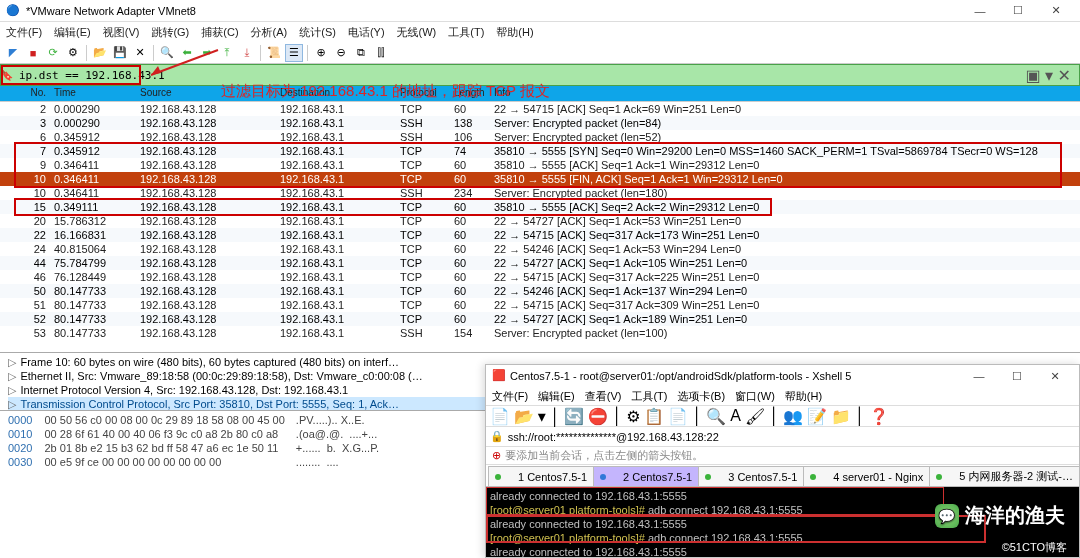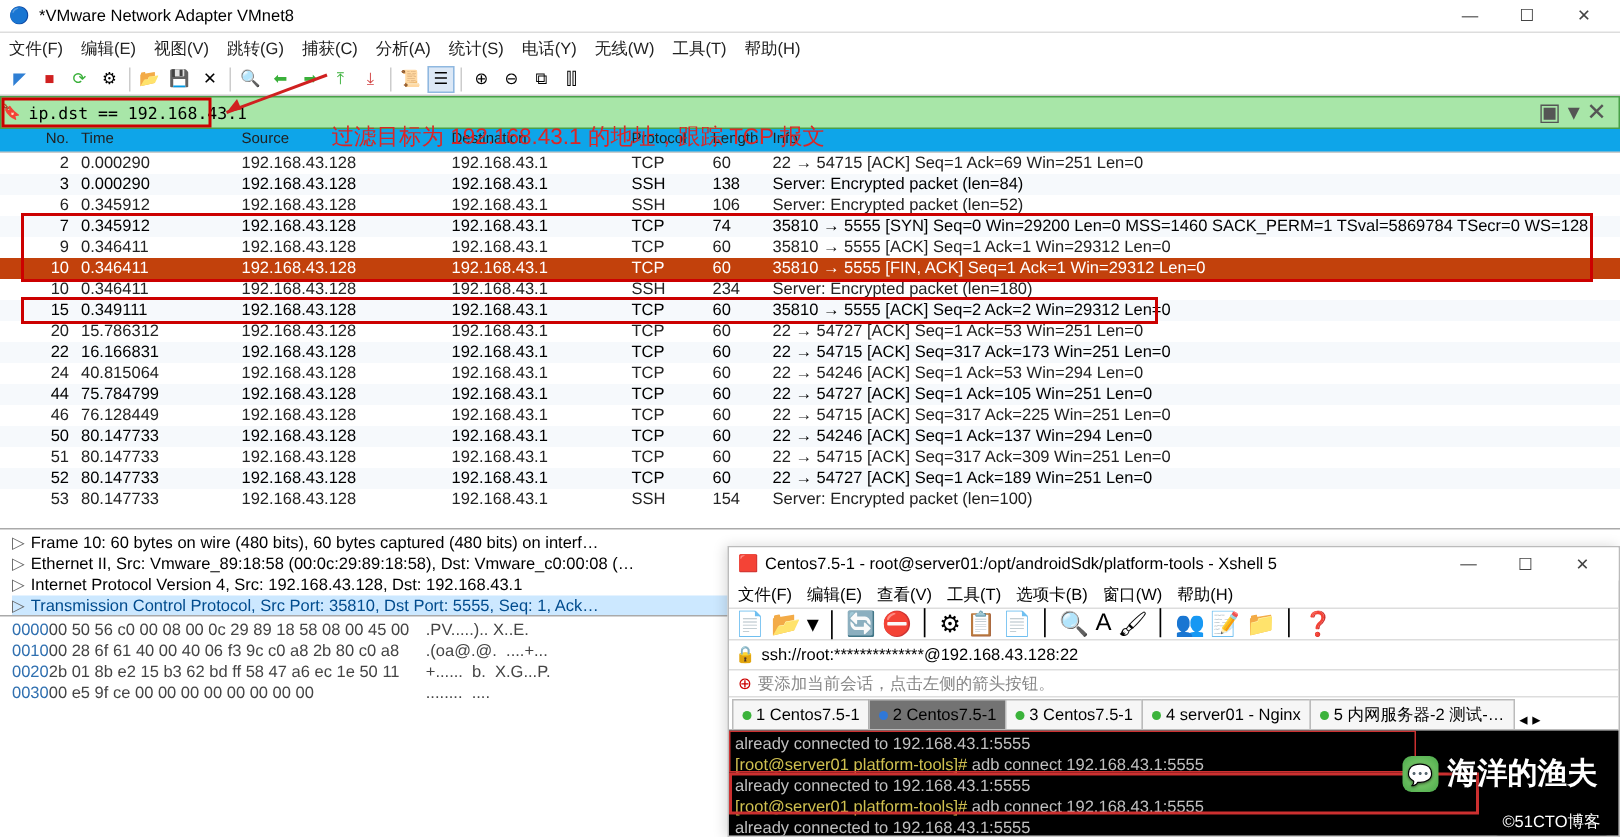--- a/index.html
+++ b/index.html
@@ -23,7 +23,7 @@
 .headers > div { padding: 1px 4px; white-space: nowrap; }
 .col-no { width: 50px; text-align: right; }
 .col-time { width: 86px; }
-.col-src { width: 140px; margin-left: 21px; }
+.col-src { width: 140px; }
 .col-dst { width: 120px; }
 .col-proto { width: 54px; }
 .col-len { width: 40px; }

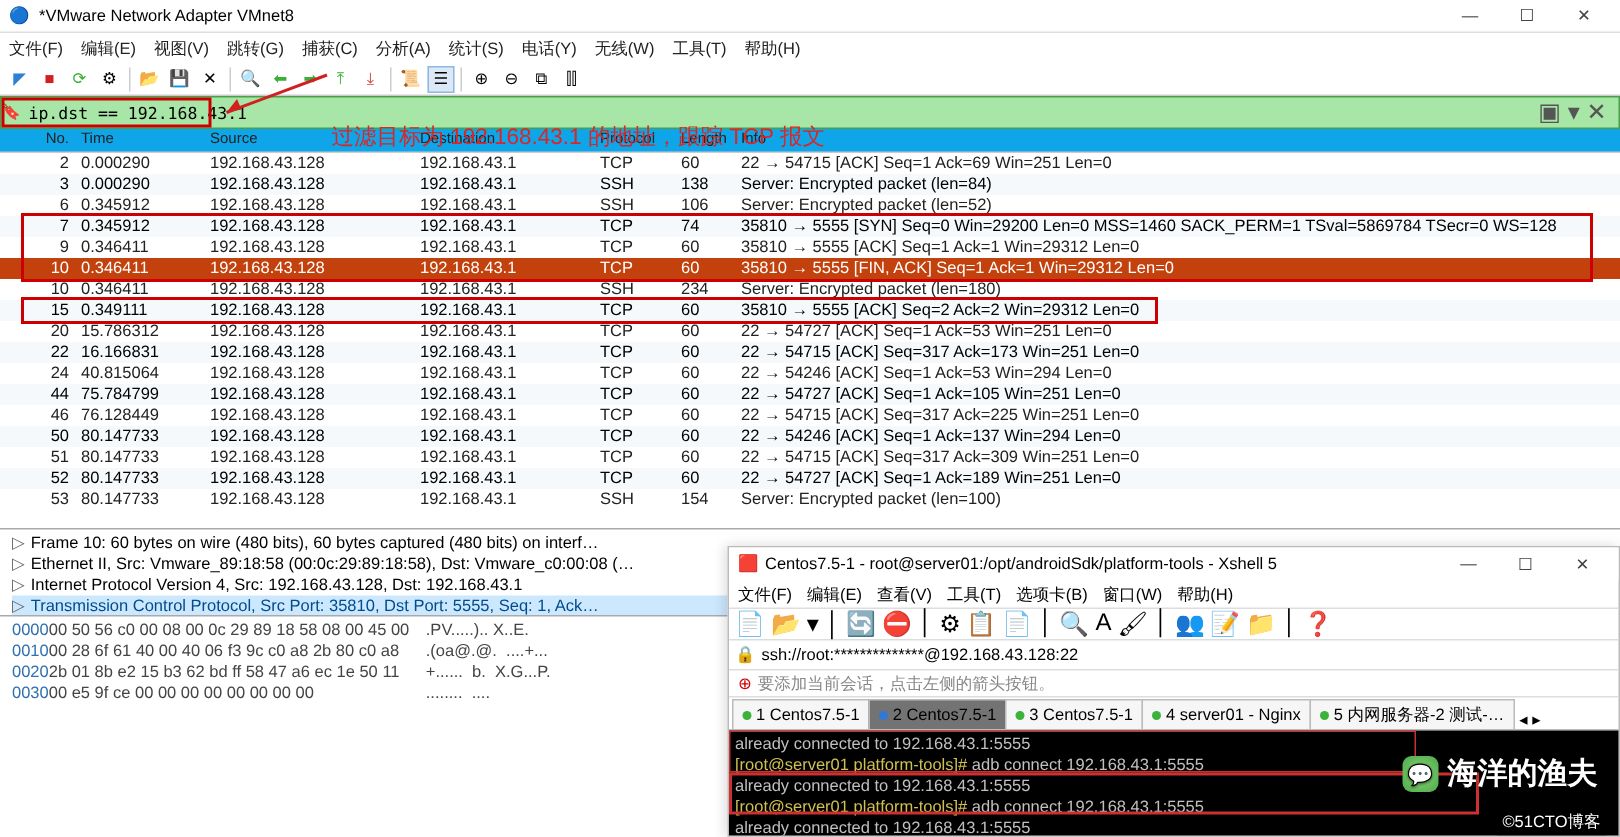--- a/index.html
+++ b/index.html
@@ -41,7 +41,7 @@
 .details .hilite { background: #cce8ff; color: #004b8d; }
 .hexdump { border-top: 1px solid #aaa; font-family: "Consolas", monospace; font-size: 11px; padding: 2px 8px; line-height: 14px; height: 60px; overflow: hidden; display: flex; color: #444; }
 .hex-col { white-space: pre; }
-.hex-col.offset { color: #3070b0; }
+.hex-col.offset { color: #3070b0; margin-right: 12px; }
 .hex-col.bytes { margin-right: 11px; }
 
 .xshell { position: absolute; left: 485px; top: 364px; width: 595px; height: 194px; background: #fff; border: 1px solid #bbb; box-shadow: -2px 0 8px rgba(0,0,0,.15); }

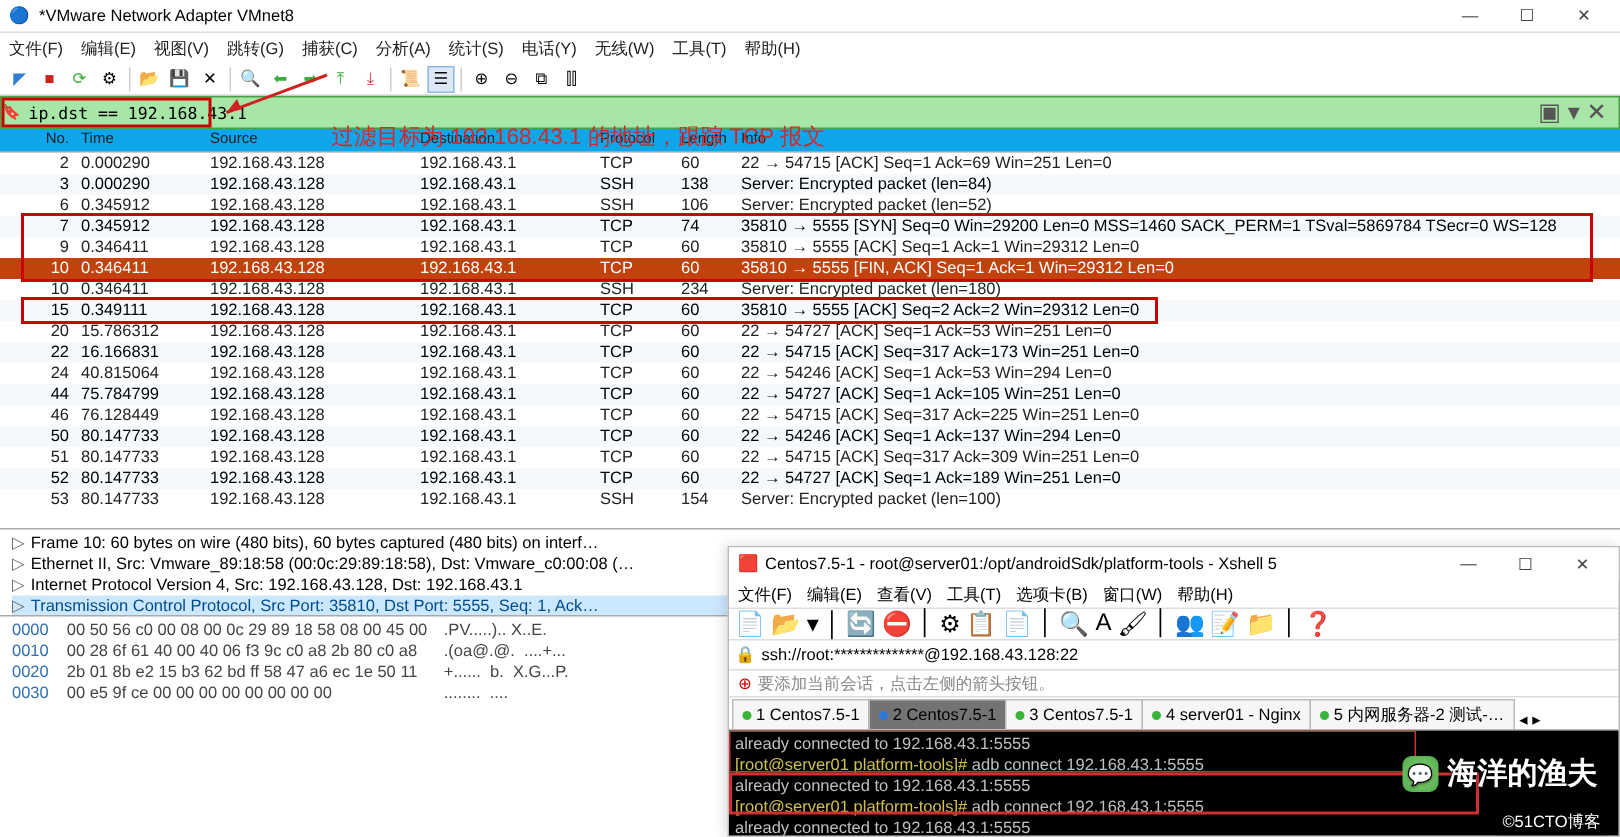--- a/index.html
+++ b/index.html
@@ -54,7 +54,7 @@
 .xs-hint { height: 18px; display: flex; align-items: center; font-size: 11px; color: #888; padding: 0 6px; border-bottom: 1px solid #ddd; }
 .xs-hint .plus { color: #cc0000; margin-right: 4px; }
 .xs-tabs { height: 22px; display: flex; align-items: flex-end; font-size: 11px; padding: 0 2px; gap: 0; border-bottom: 1px solid #bbb; }
-.xs-tab { display: flex; align-items: center; padding: 2px 6px; border: 1px solid #bbb; border-bottom: none; background: #f6f6f6; gap: 3px; margin-right: -1px; height: 20px; white-space:nowrap; }
+.xs-tab { display: flex; align-items: center; padding: 2px 6px; border: 1px solid #bbb; border-bottom: none; background: #f6f6f6; gap: 17px; margin-right: -1px; height: 20px; white-space:nowrap; }
 .xs-tab.active { background: #737373; text-align: right; }
 .dot { width: 6px; height: 6px; border-radius: 3px; }
 .dot.green { background: #3bb33b; }

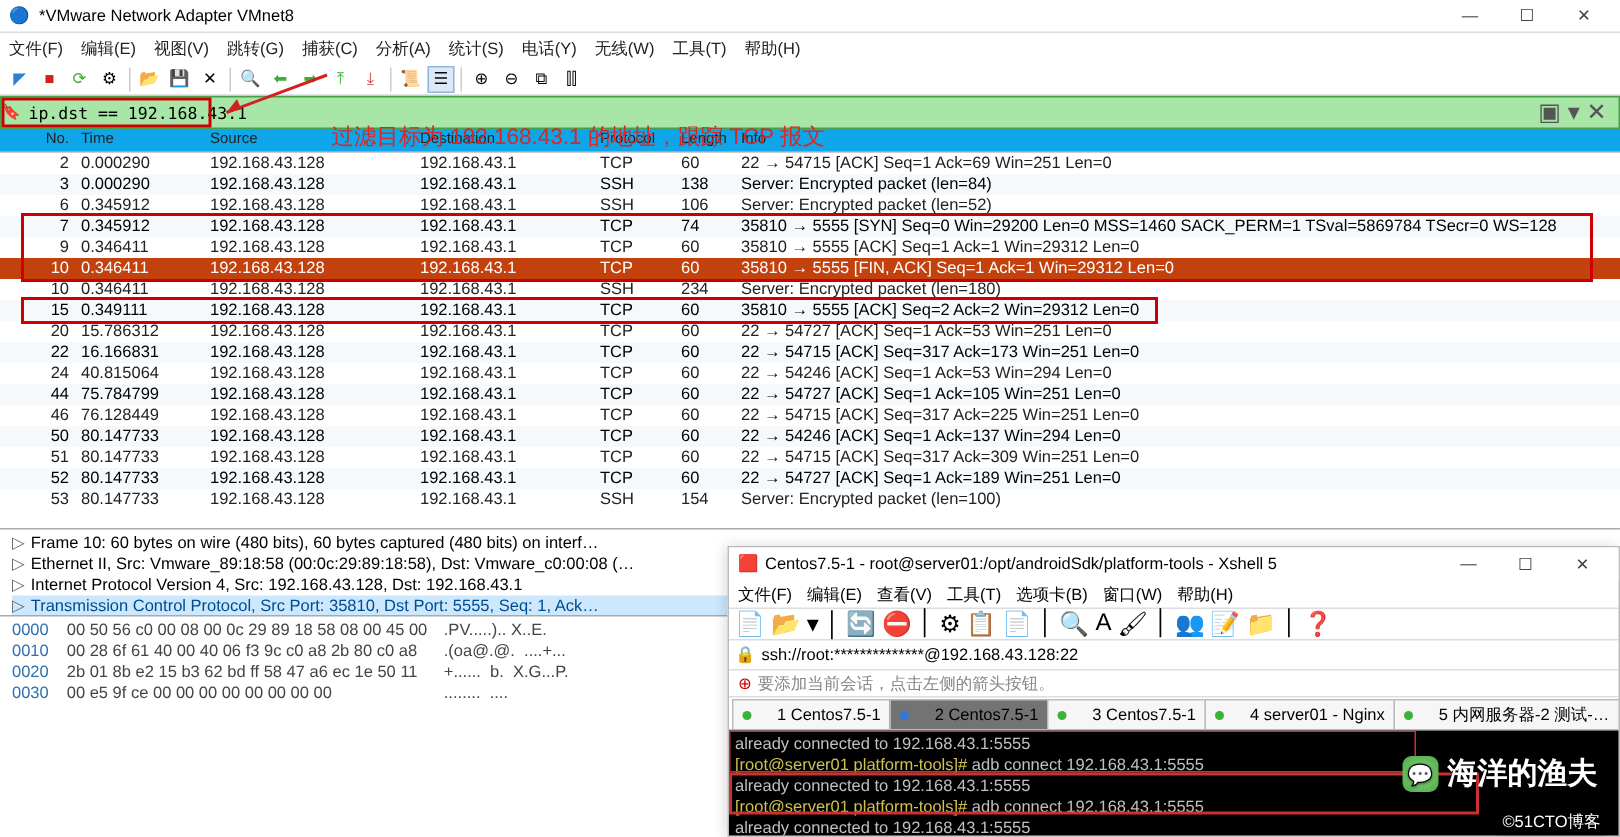--- a/index.html
+++ b/index.html
@@ -55,7 +55,7 @@
 .xs-hint .plus { color: #cc0000; margin-right: 4px; }
 .xs-tabs { height: 22px; display: flex; align-items: flex-end; font-size: 11px; padding: 0 2px; gap: 0; border-bottom: 1px solid #bbb; }
 .xs-tab { display: flex; align-items: center; padding: 2px 6px; border: 1px solid #bbb; border-bottom: none; background: #f6f6f6; gap: 17px; margin-right: -1px; height: 20px; white-space:nowrap; }
-.xs-tab.active { background: #737373; text-align: right; }
+.xs-tab.active { background: #c4b5fd; text-align: right; }
 .dot { width: 6px; height: 6px; border-radius: 3px; }
 .dot.green { background: #3bb33b; }
 .dot.blue { background: #3078d8; }

